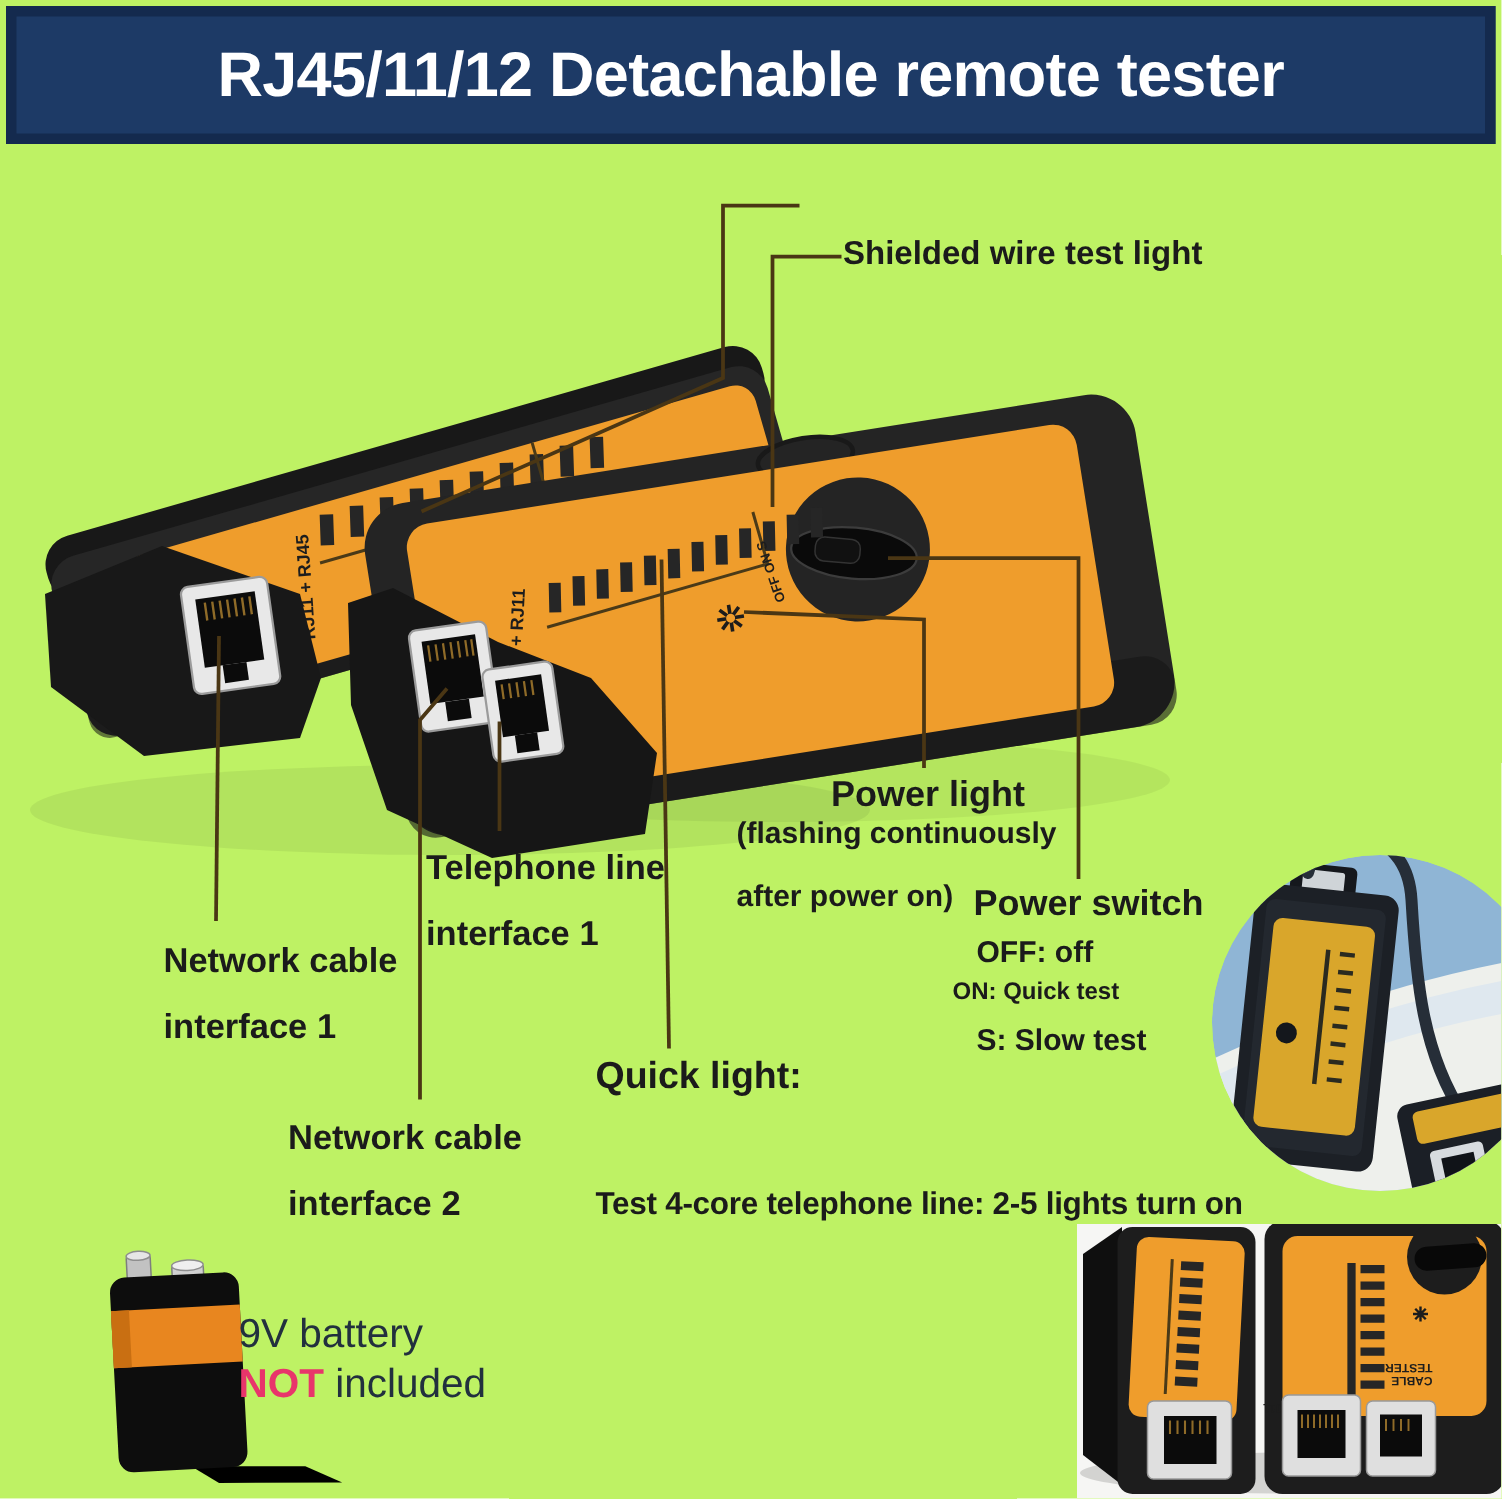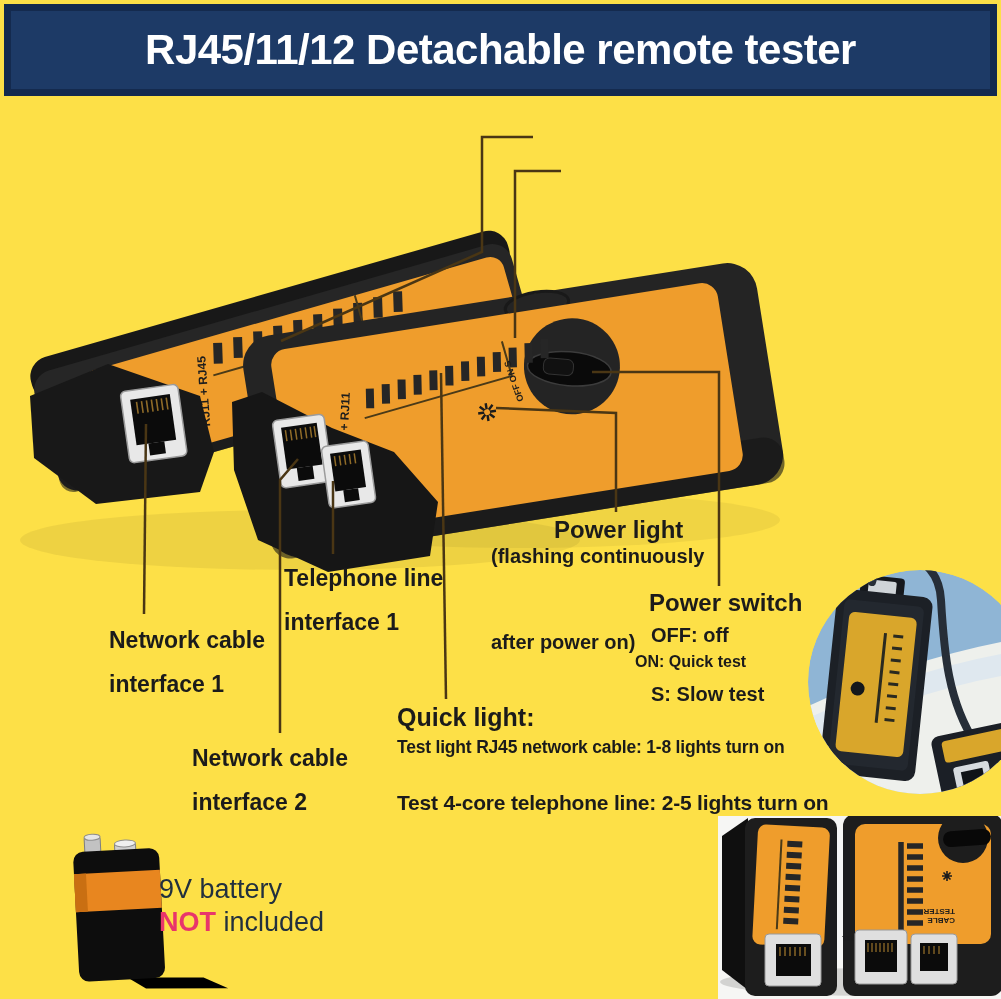--- a/index.html
+++ b/index.html
@@ -3,7 +3,7 @@
 <meta charset="utf-8">
 <style>
   html,body{margin:0;padding:0;background:#fff;}
-  .canvas{position:relative;width:1001px;height:999px;background:#fde047;
+  .canvas{position:relative;width:1001px;height:999px;background:#bef264;
           font-family:"Liberation Sans",sans-serif;overflow:hidden;}
   .banner{position:absolute;left:4px;top:4px;right:4px;height:92px;background:#1d3a66;
           border:7px solid #142a4e;box-sizing:border-box;display:flex;align-items:center;justify-content:center;}

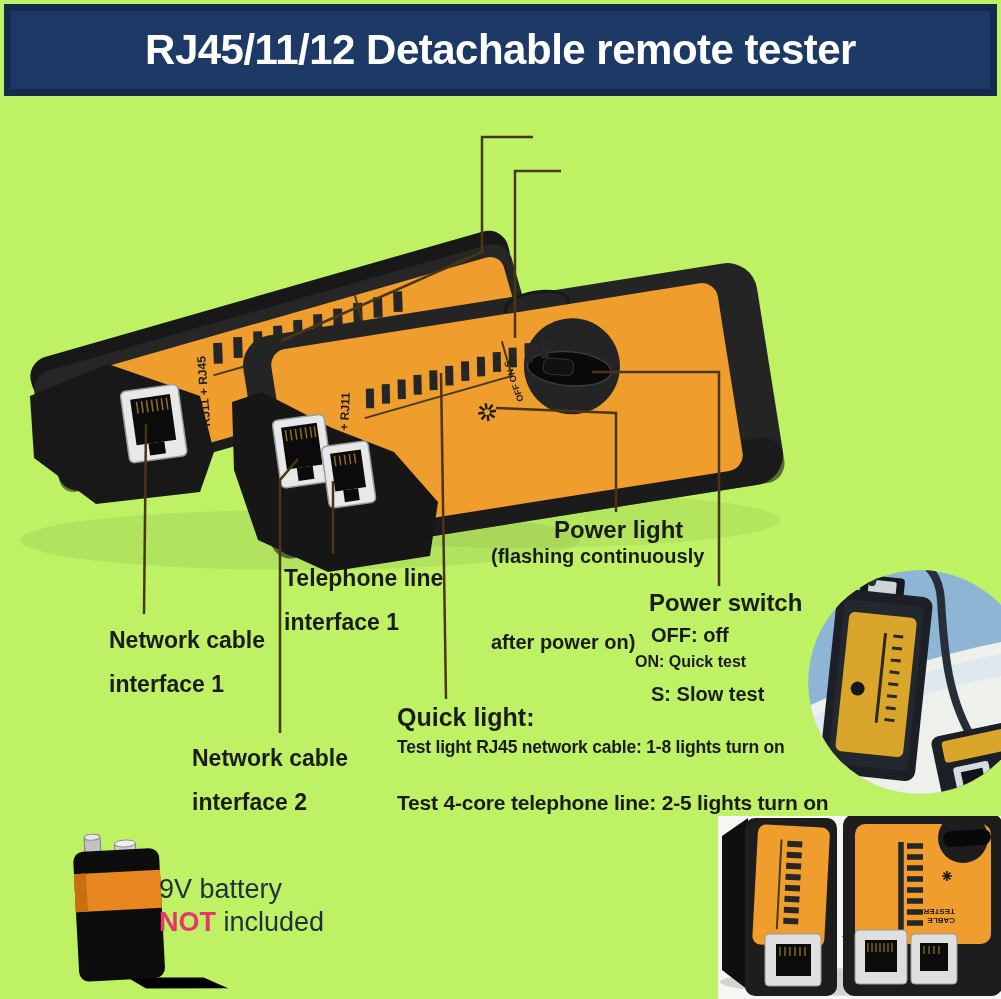--- a/index.html
+++ b/index.html
@@ -204,6 +204,7 @@
     </g>
   </svg>
 
+  <div class="lbl l-shield">Shielded wire test light</div>
 
   <div class="lbl l-plh">Power light</div>
   <div class="lbl l-pls1">(flashing continuously</div>

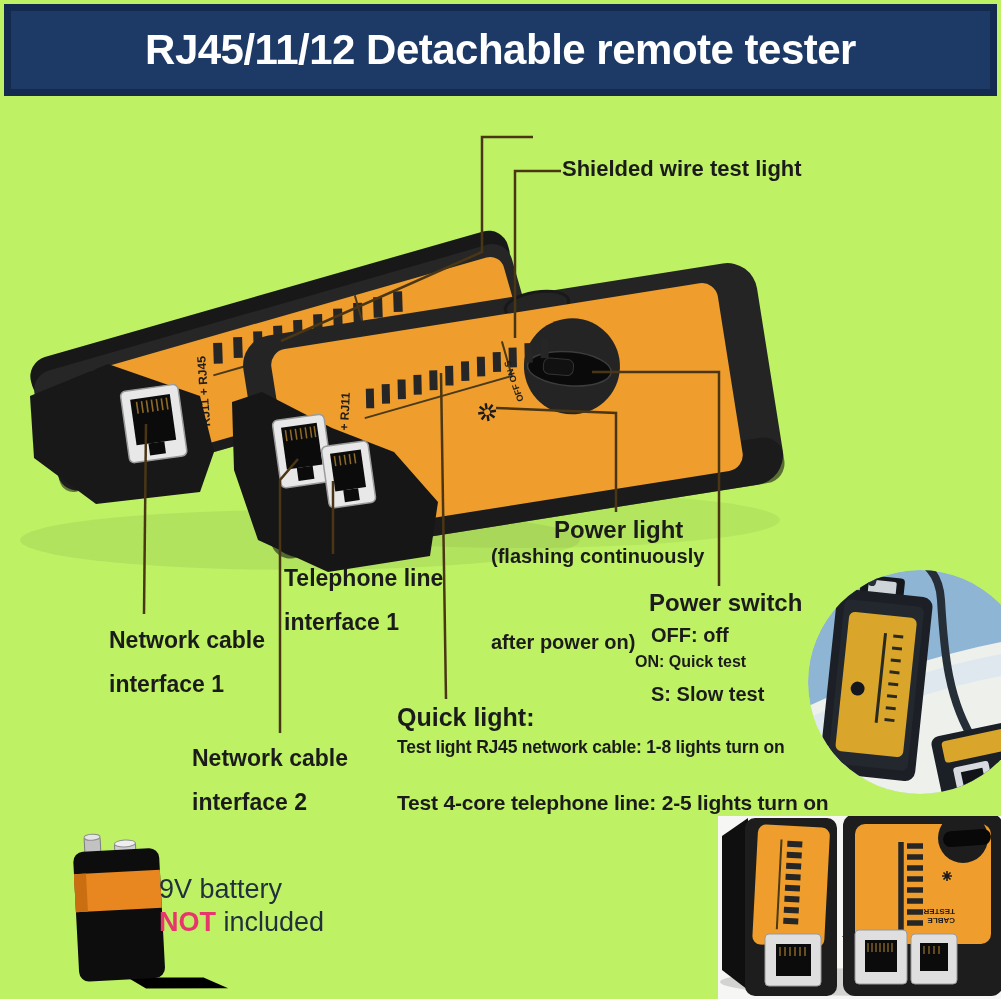--- a/index.html
+++ b/index.html
@@ -15,7 +15,7 @@
   .l-shield{left:562px;top:156px;font-size:22px;}
   .l-plh{left:554px;top:516px;font-size:24px;}
   .l-pls1{left:491px;top:545px;font-size:20px;}
-  .l-pls2{left:491px;top:587px;font-size:20px;margin-top:44px;}
+  .l-pls2{left:491px;top:587px;font-size:20px;}
   .l-psh{left:649px;top:589px;font-size:24px;}
   .l-ps1{left:651px;top:624px;font-size:20px;}
   .l-ps2{left:635px;top:653px;font-size:16px;}

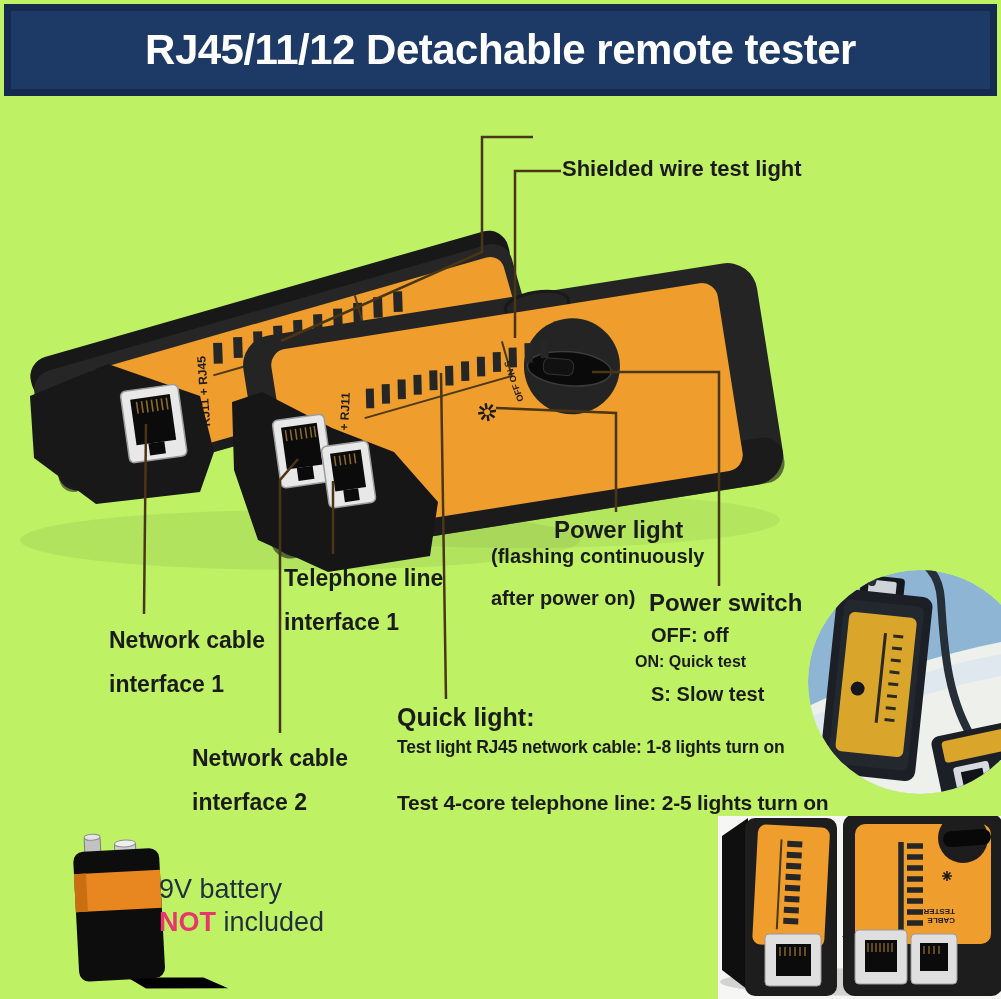--- a/index.html
+++ b/index.html
@@ -216,7 +216,6 @@
   <div class="lbl l-ps3">S: Slow test</div>
 
   <div class="lbl l-th">Quick light:</div>
-  <div class="lbl l-t1">Test light RJ45 network cable: 1-8 lights turn on</div>
   <div class="lbl l-t3">Test 4-core telephone line: 2-5 lights turn on</div>
 
   <div class="lbl l-net1">Network cable

